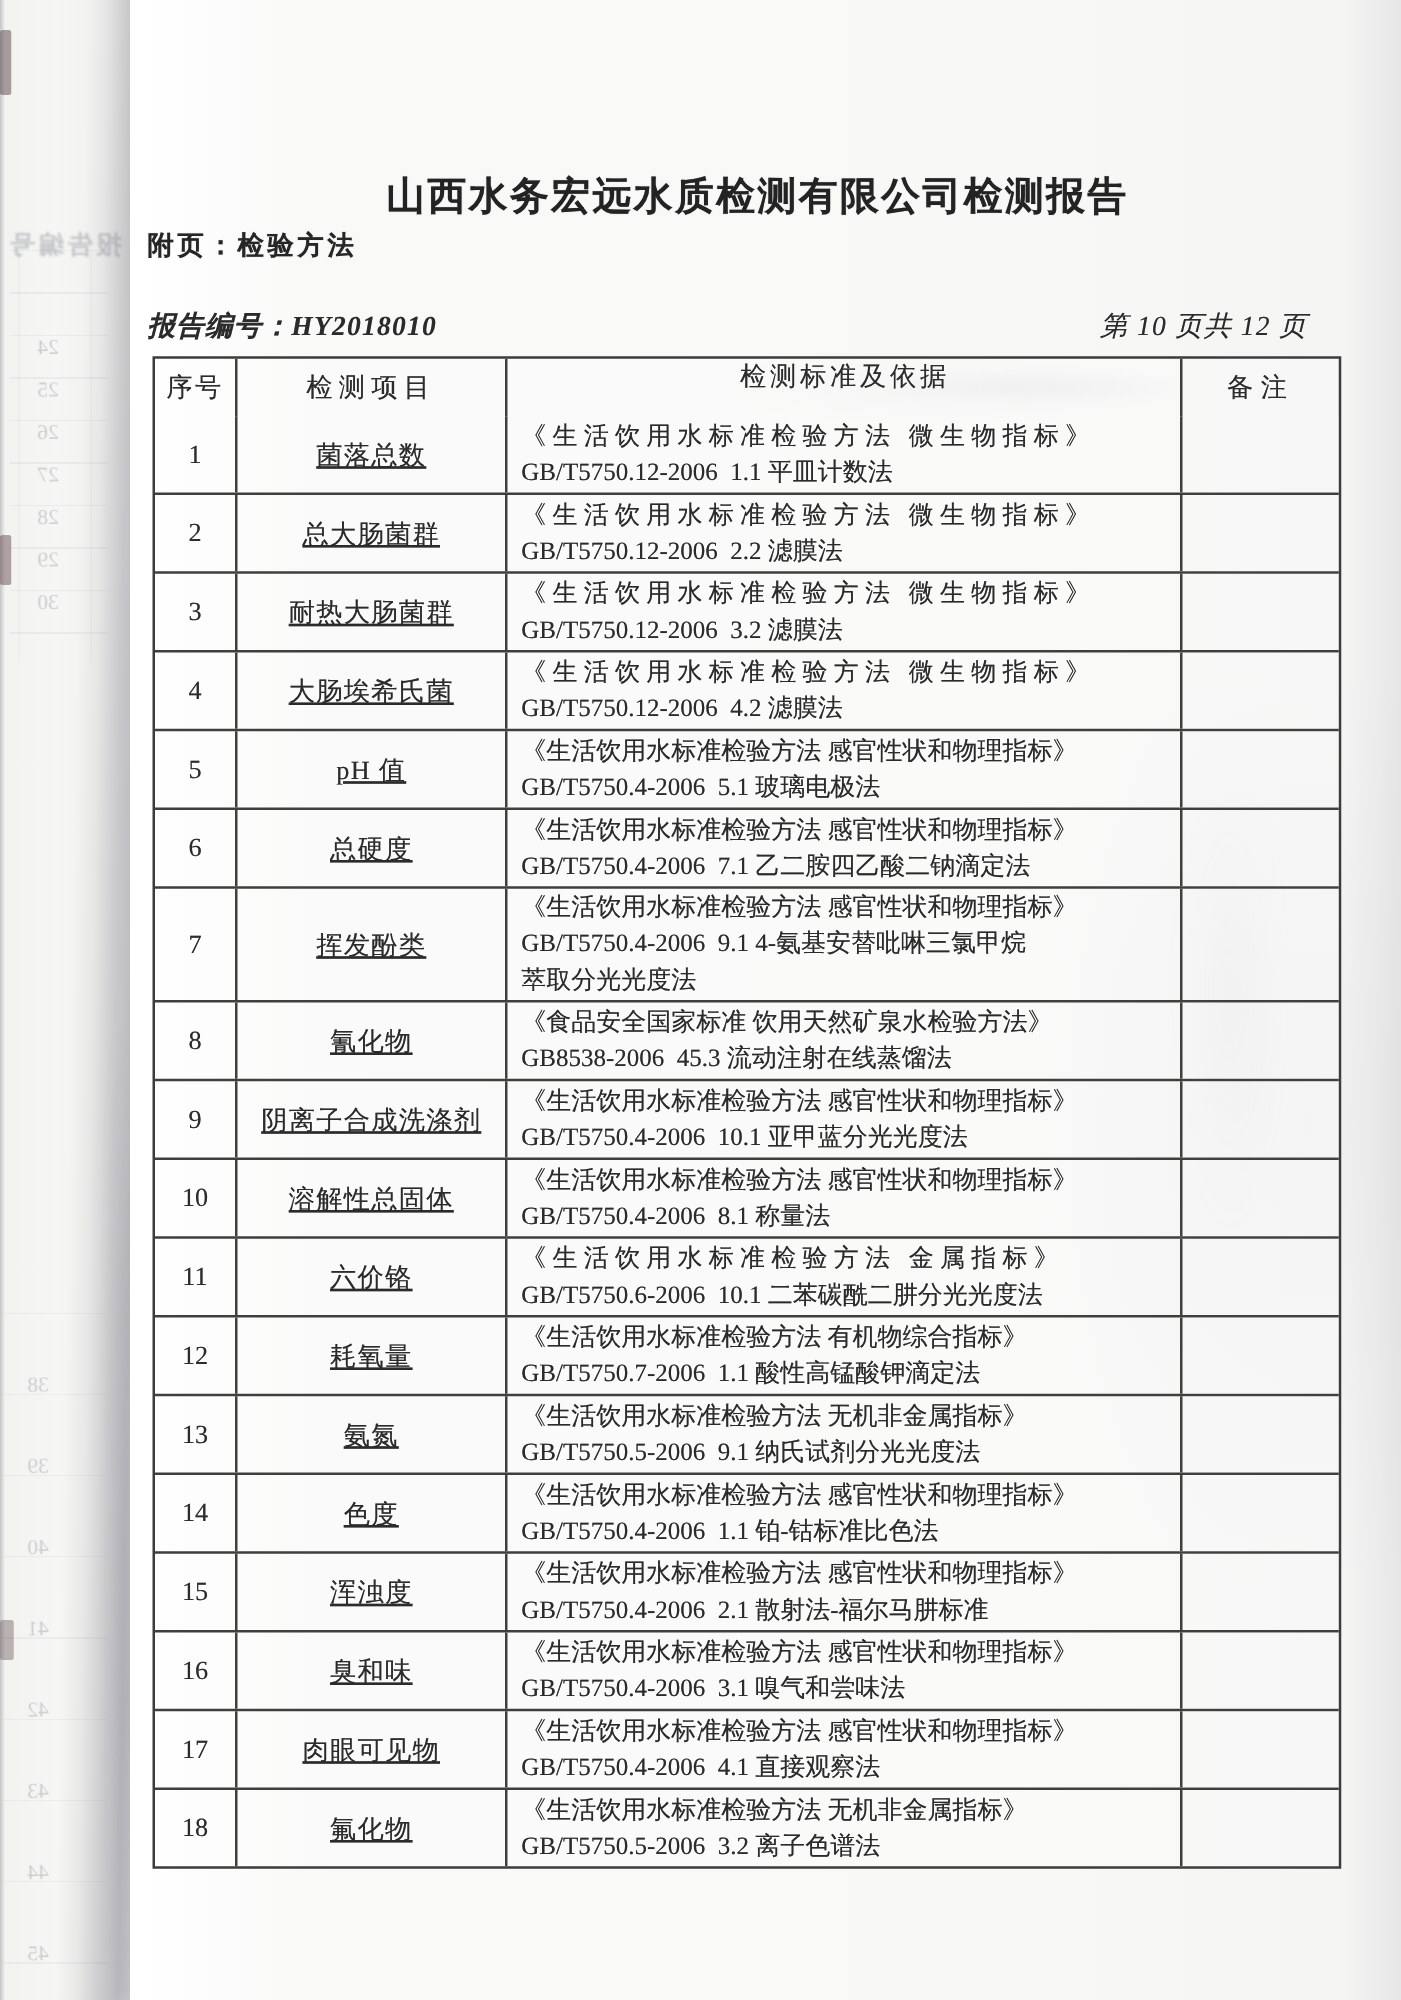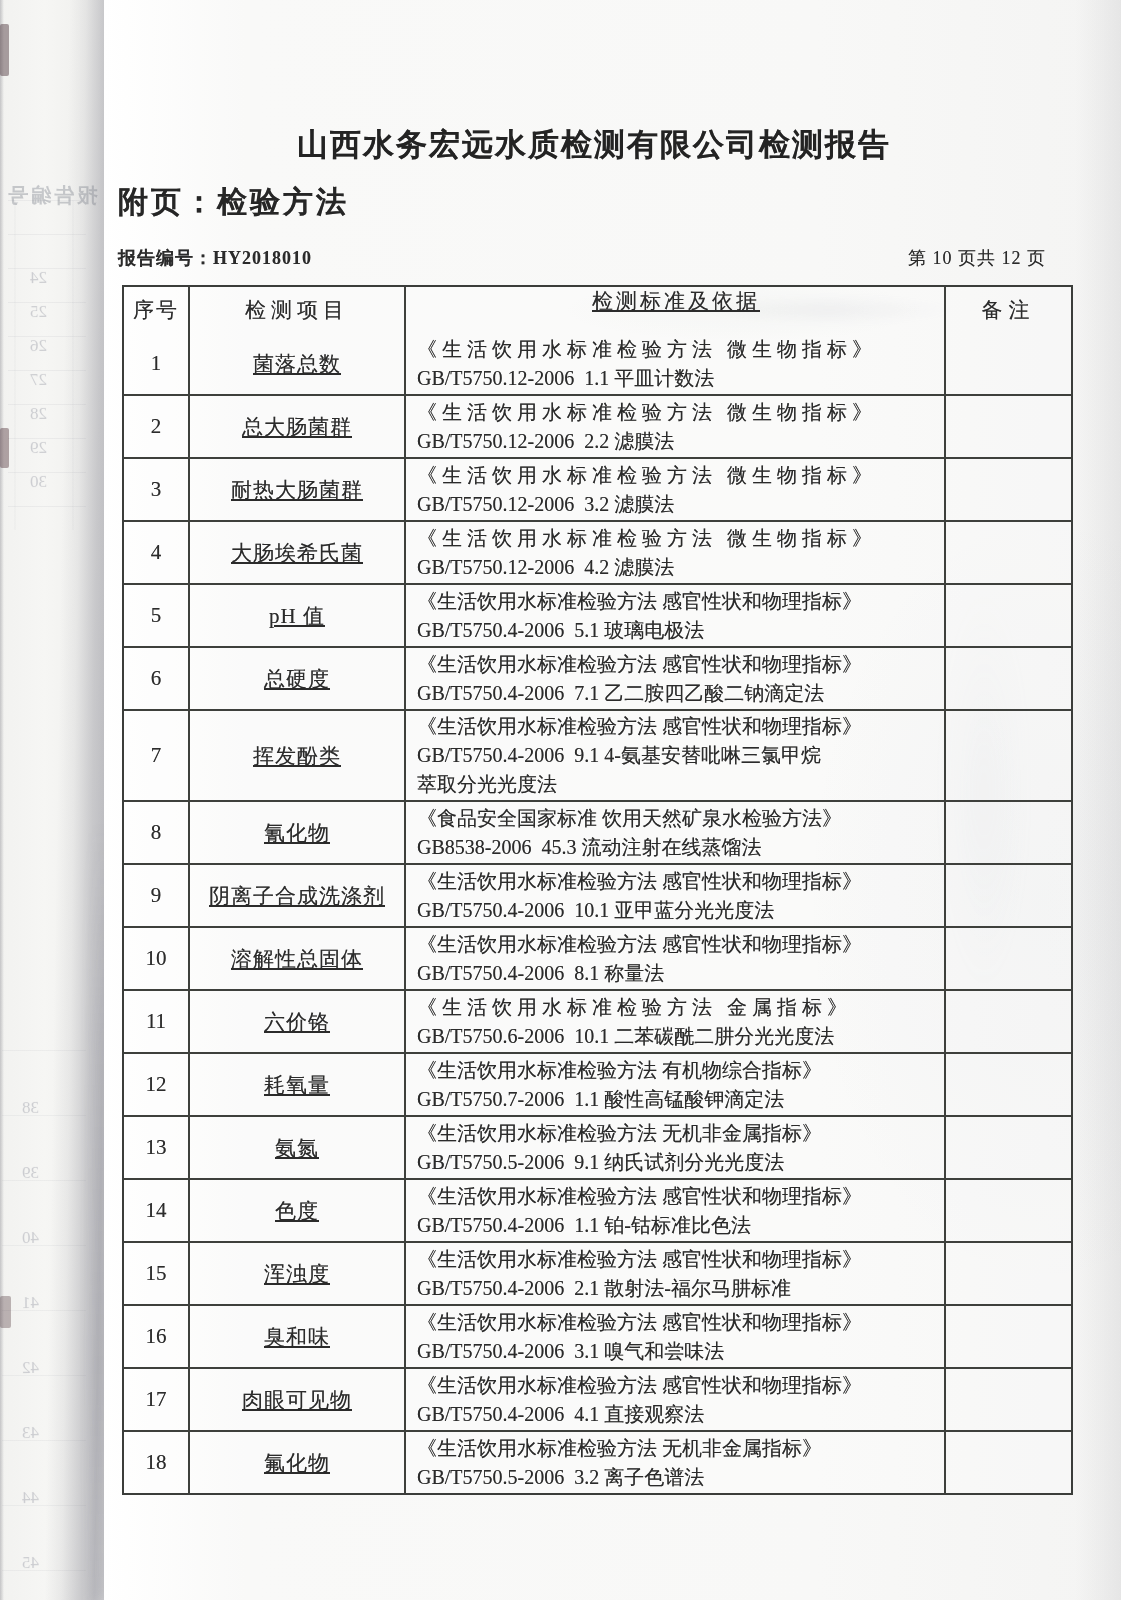--- a/index.html
+++ b/index.html
@@ -80,7 +80,7 @@
   .content{position:absolute;left:14px;top:0;width:952px;}
   .title{
     position:absolute;top:124px;left:0;width:100%;
-    margin:0;text-align:center;
+    margin:12px;text-align:center;
     font-size:31px;font-weight:700;letter-spacing:2px;
     color:#232323;text-shadow:0 0 0.6px rgba(35,35,35,0.6);
     white-space:nowrap;

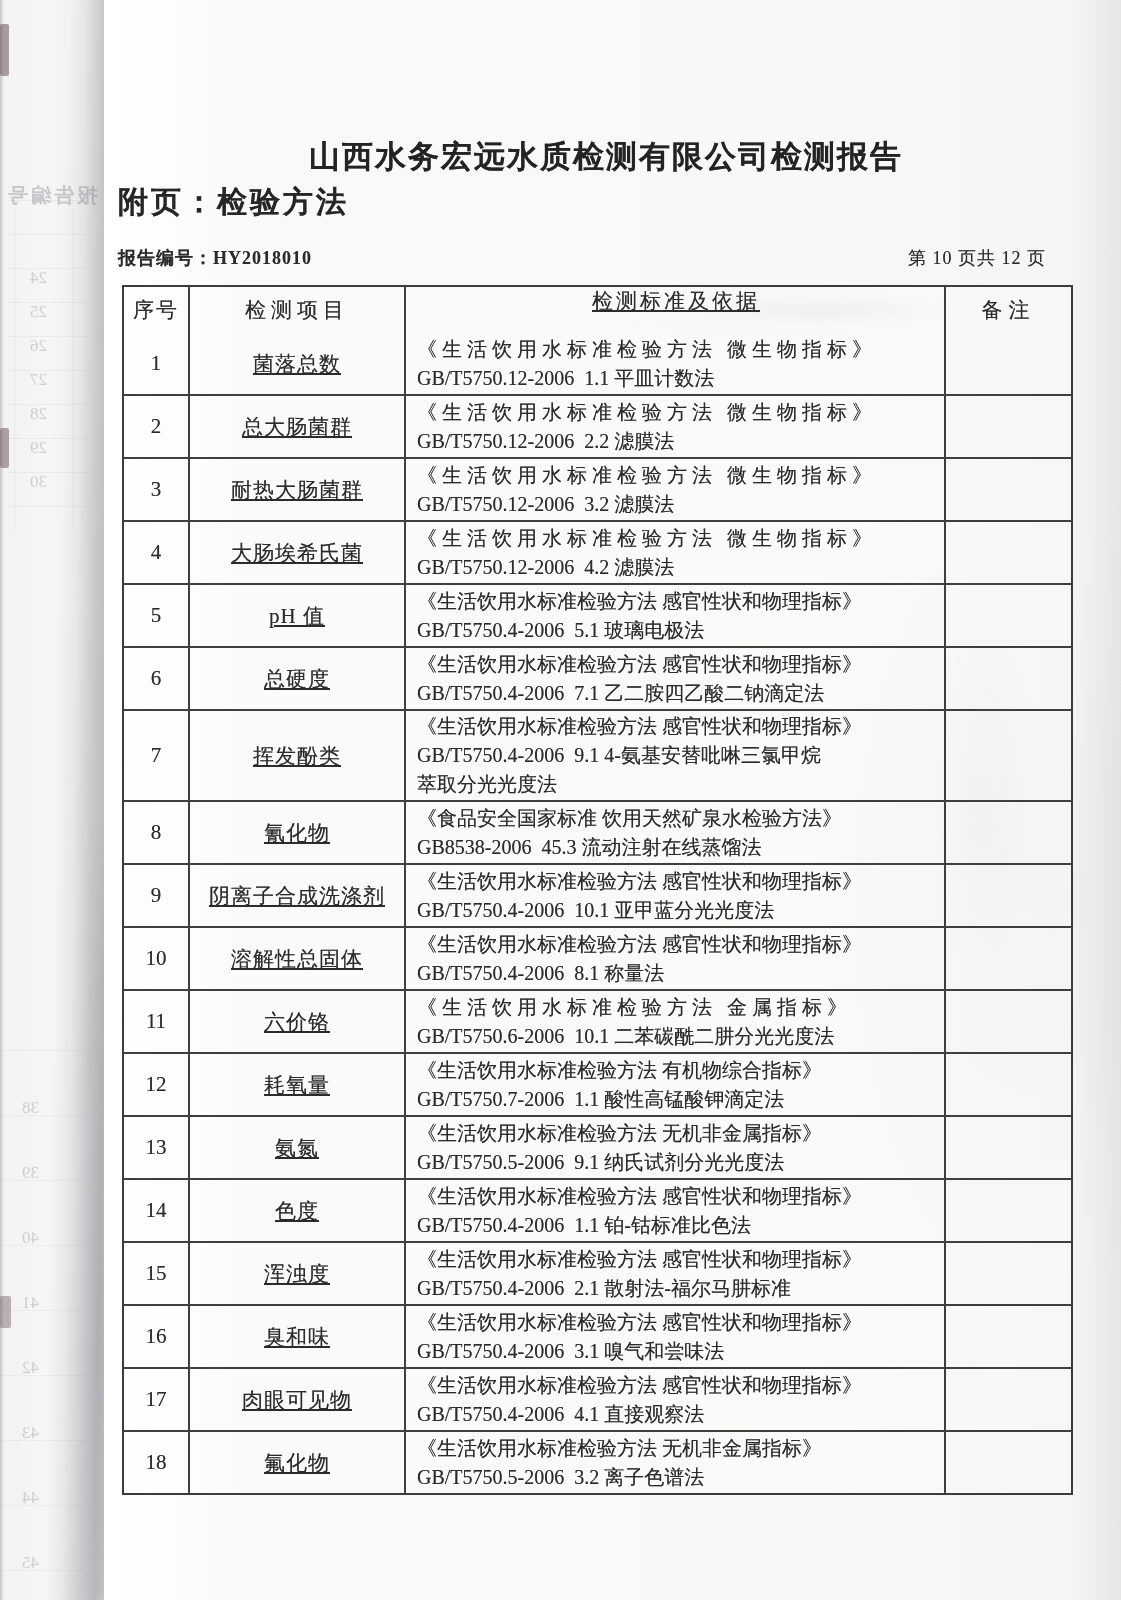--- a/index.html
+++ b/index.html
@@ -87,7 +87,7 @@
   }
   .appendix{
     position:absolute;top:182px;left:0;
-    font-size:30px;font-weight:700;letter-spacing:3px;
+    font-size:21px;font-weight:700;letter-spacing:3px;
     color:#262626;text-shadow:0 0 0.6px rgba(35,35,35,0.55);
     white-space:nowrap;
   }

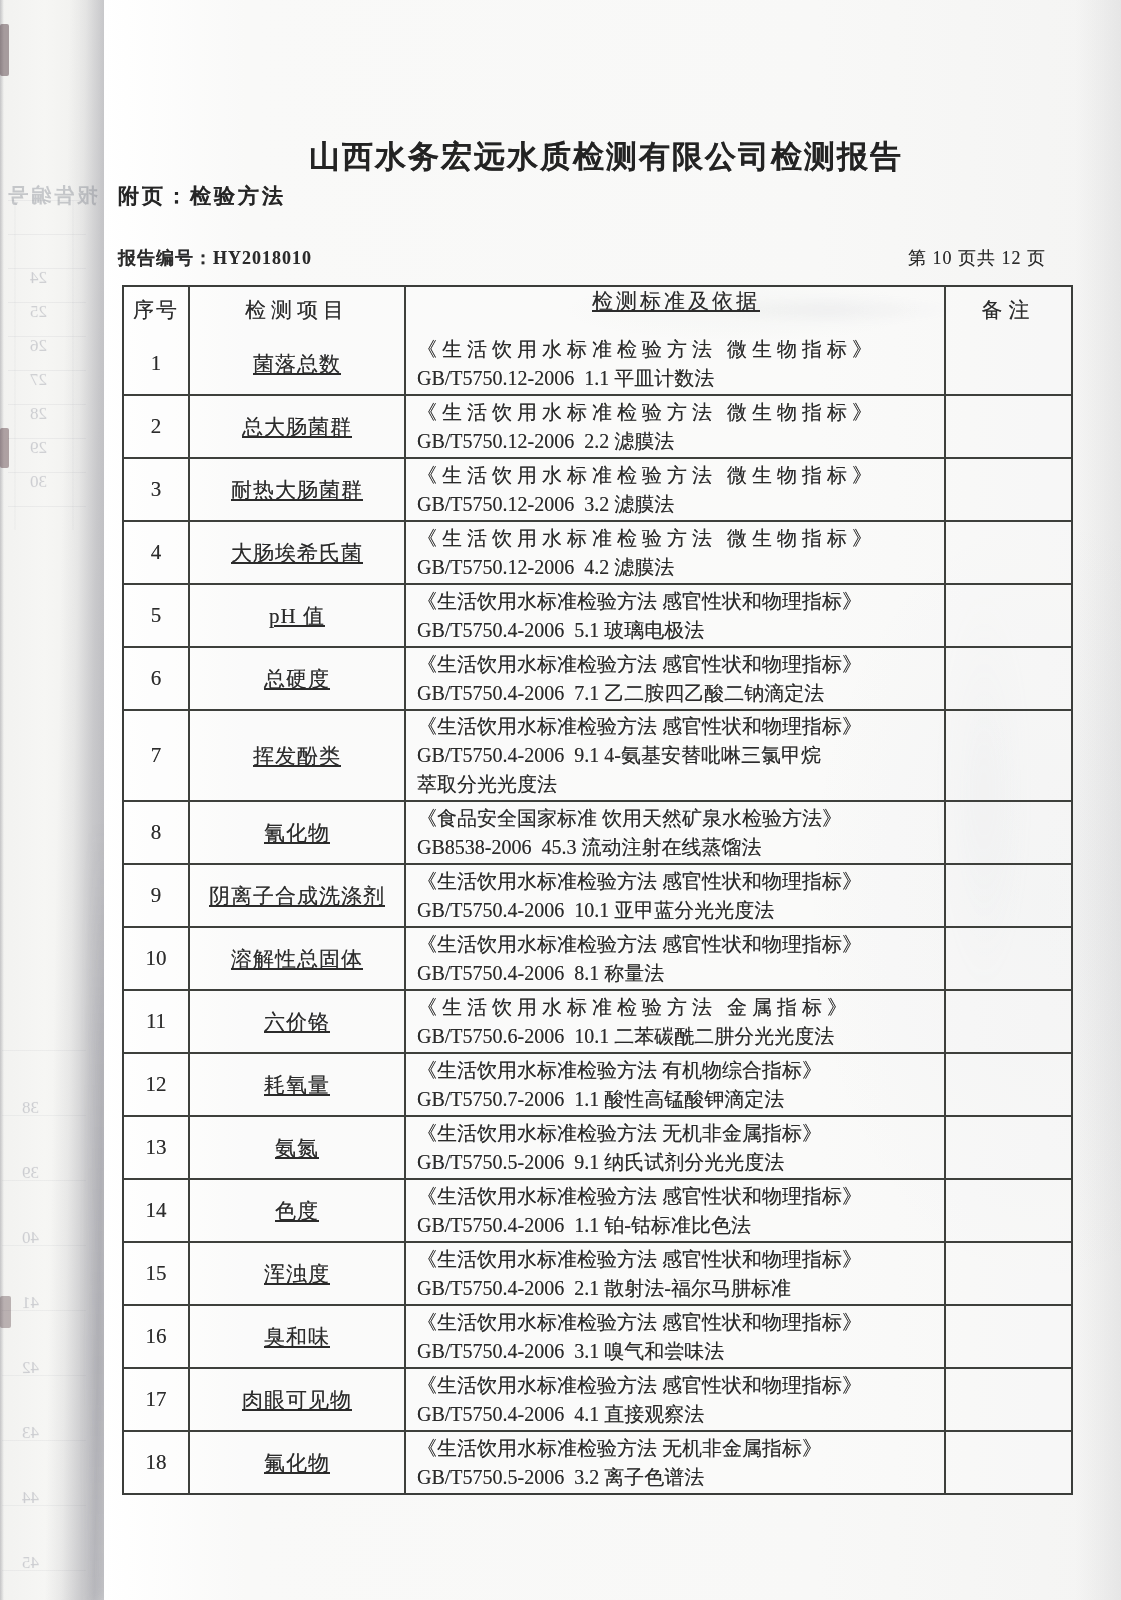--- a/index.html
+++ b/index.html
@@ -94,7 +94,7 @@
   .meta{
     position:absolute;top:246px;left:0;width:100%;
     display:flex;justify-content:space-between;align-items:baseline;
-    font-size:18px;color:#2b2b2b;
+    font-size:22px;color:#2b2b2b;font-style:italic;
   }
   .meta .report-no{font-weight:700;letter-spacing:1px;text-shadow:0 0 0.5px rgba(40,40,40,0.5);}
   .meta .page-ind{padding-right:24px;letter-spacing:1px;text-shadow:0 0 0.5px rgba(40,40,40,0.5);}

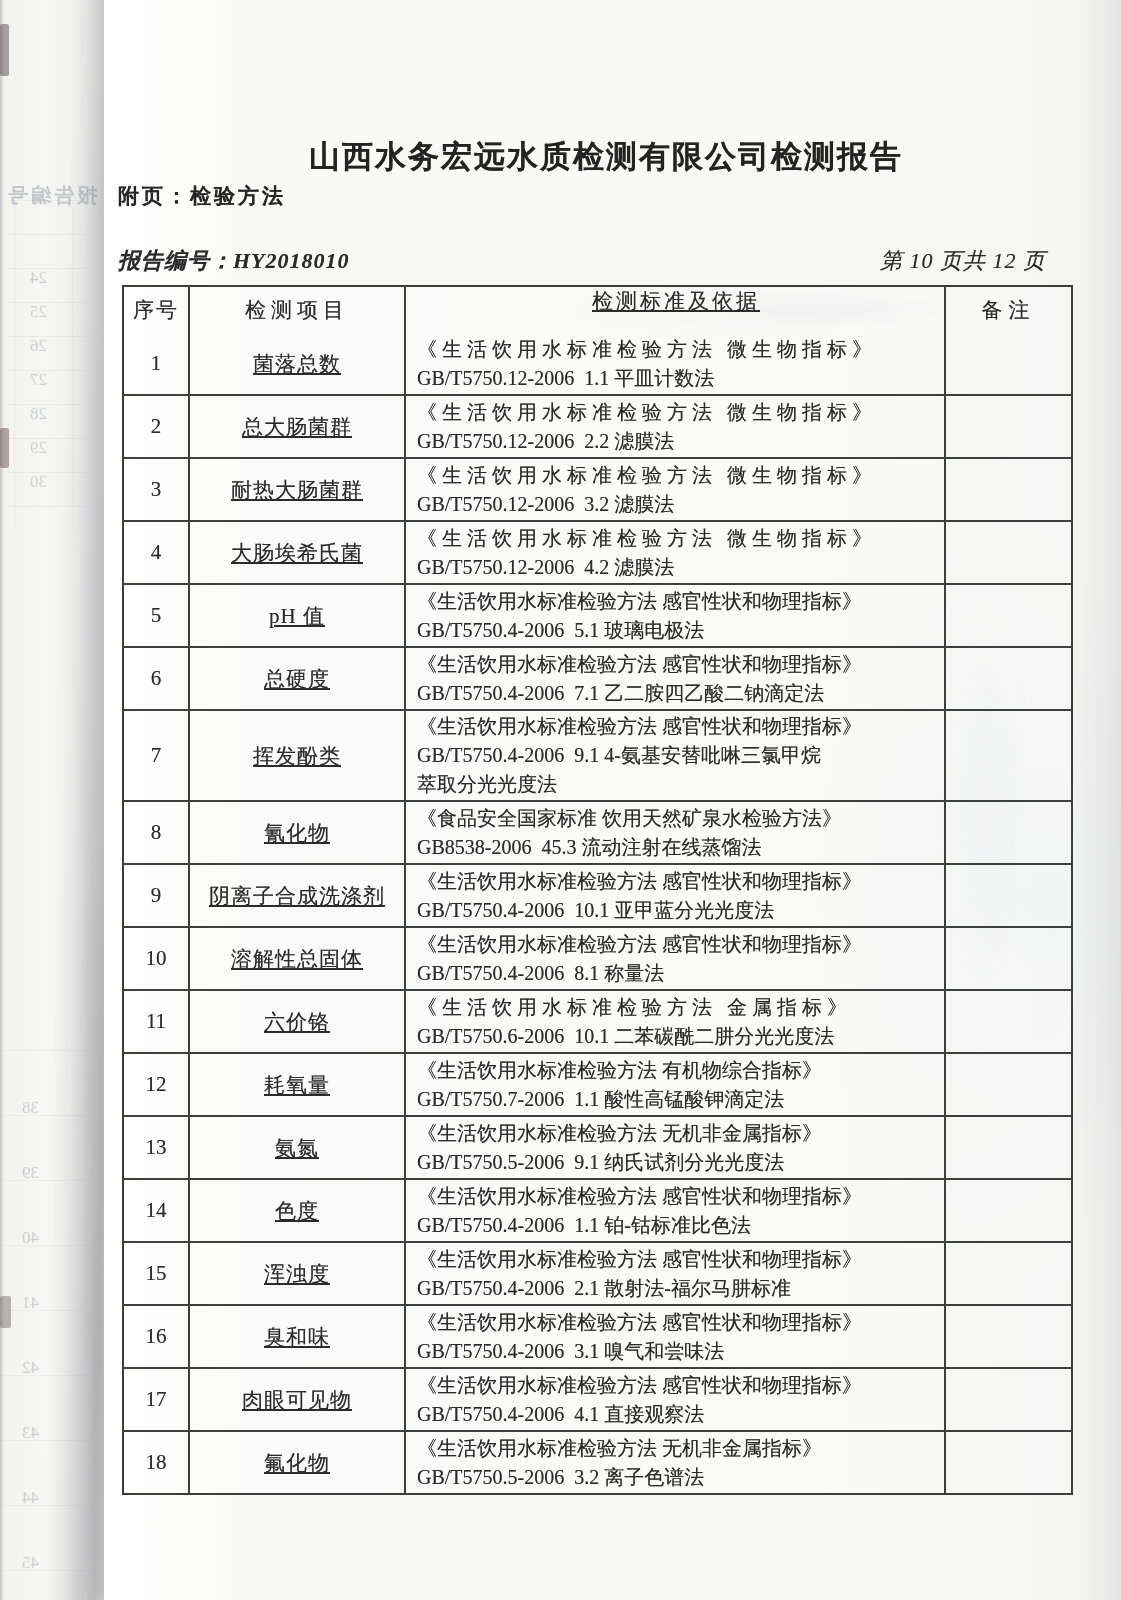--- a/index.html
+++ b/index.html
@@ -125,7 +125,7 @@
   }
   .hcell.h-no{letter-spacing:2px;}
   .hcell.h-item{letter-spacing:5px;}
-  .hcell.h-standard{justify-content:flex-start;padding-left:2px;letter-spacing:3px;text-decoration:underline;}
+  .hcell.h-standard{justify-content:flex-start;padding-left:2px;letter-spacing:3px;}
   .hcell.h-remark{letter-spacing:6px;text-align:right;}
   .cell.no{
     align-items:center;font-size:21px;color:#2c2c2c;

